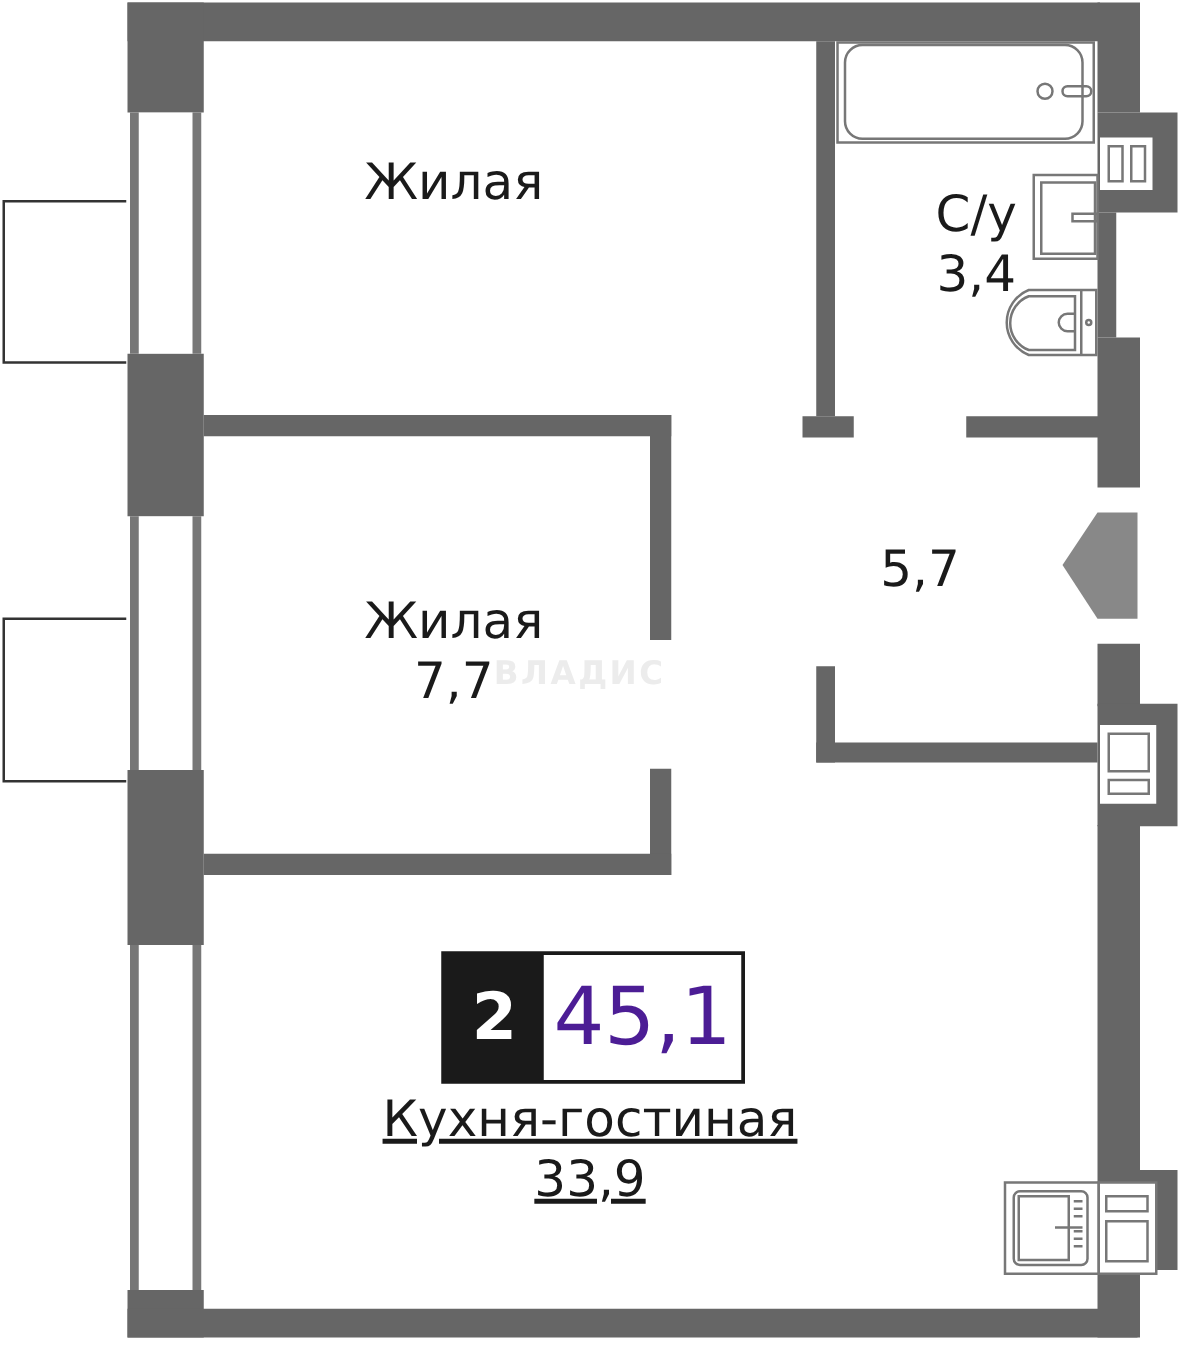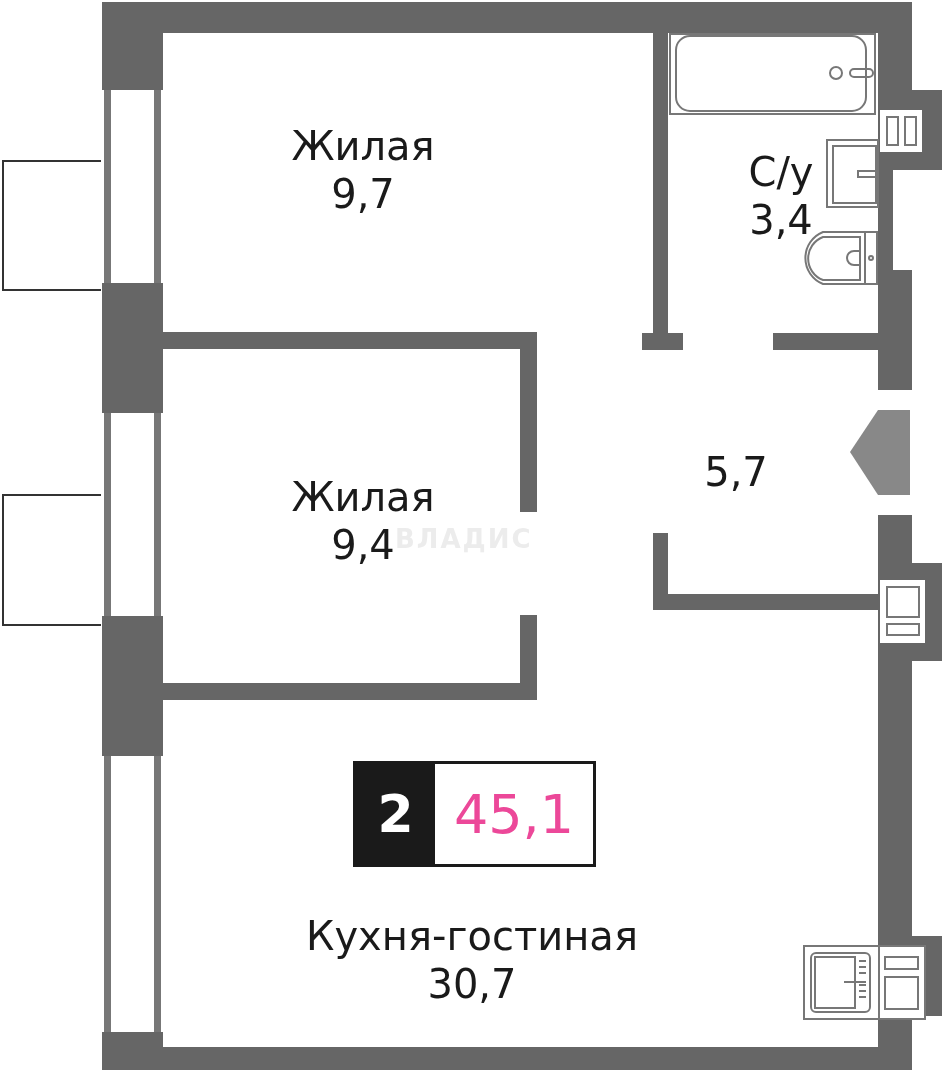--- a/index.html
+++ b/index.html
@@ -122,7 +122,6 @@
 
 <div class="label" style="left:363px; top:122px;">
   <div>Жилая</div>
-  <div>9,7</div>
 </div>
 
 <div class="label" style="left:363px; top:473px;">

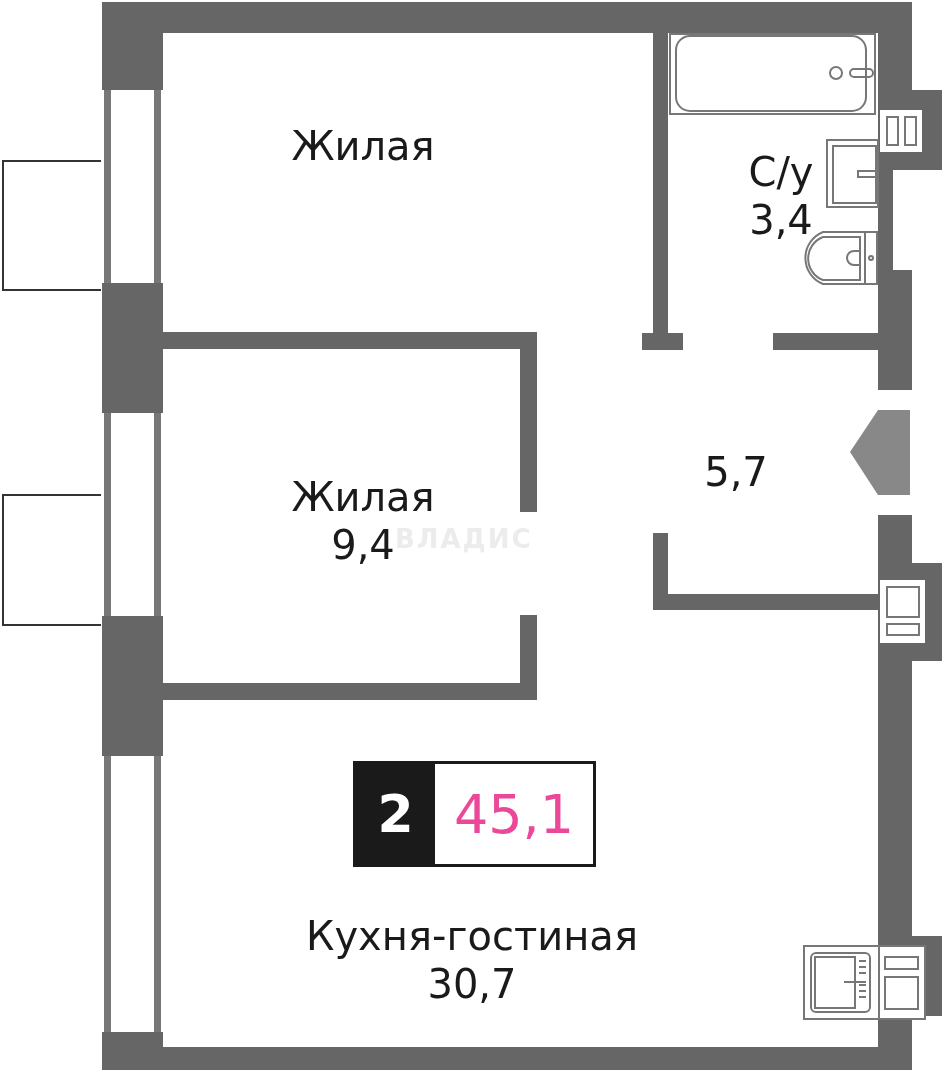--- a/index.html
+++ b/index.html
@@ -134,7 +134,7 @@
   <div>3,4</div>
 </div>
 
-<div class="label" style="left:736px; top:432px;margin-top:16px;">
+<div class="label" style="left:736px; top:432px;">
   <div>5,7</div>
 </div>
 

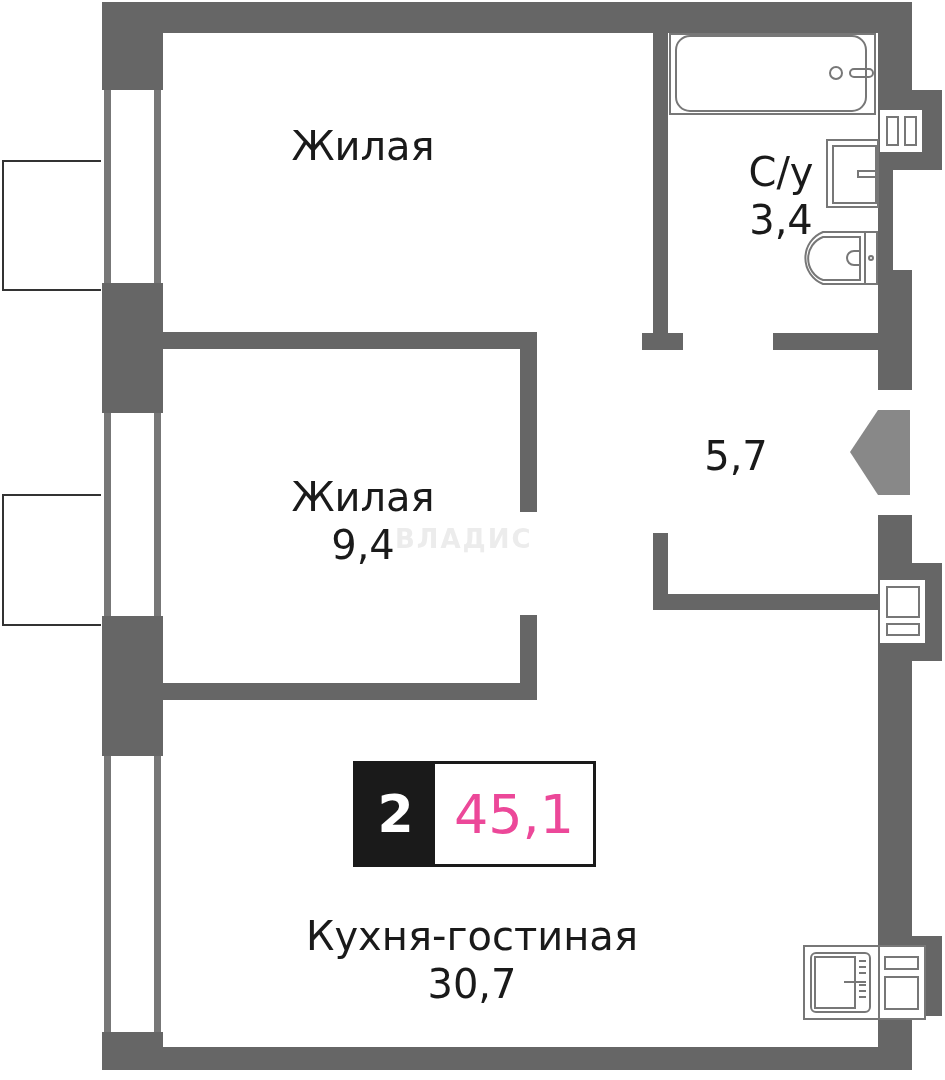--- a/index.html
+++ b/index.html
@@ -126,7 +126,7 @@
 
 <div class="label" style="left:363px; top:473px;">
   <div>Жилая</div>
-  <div>9,4</div>
+  <div>7,7</div>
 </div>
 
 <div class="label" style="left:781px; top:148px;">

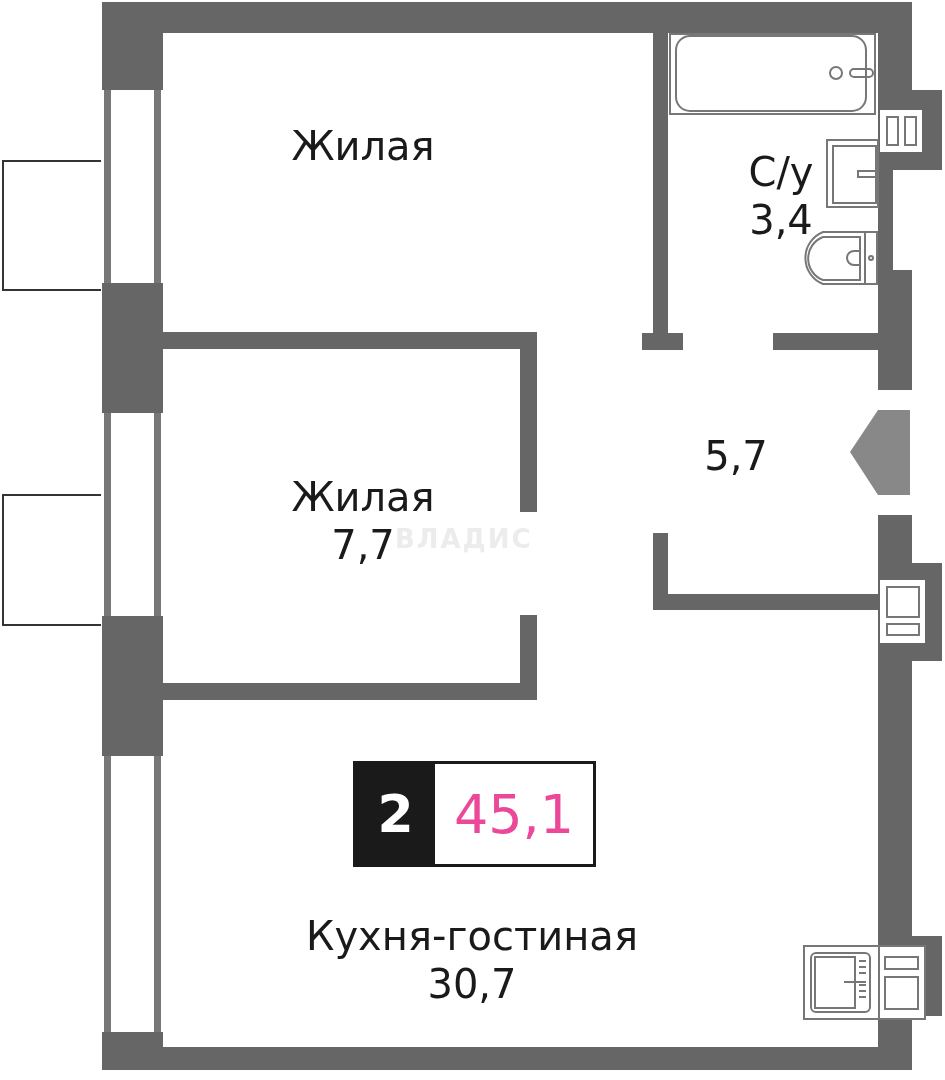--- a/index.html
+++ b/index.html
@@ -8,7 +8,7 @@
   .label { position:absolute; text-align:center; color:#1a1a1a; font-size:40px; line-height:48px; transform:translateX(-50%); white-space:nowrap; }
   .badge { position:absolute; left:353px; top:761px; width:243px; height:106px; border:3px solid #1a1a1a; box-sizing:border-box; display:flex; background:#fff; }
   .badge-rooms { width:79px; background:#1a1a1a; color:#fff; font-size:52px; font-weight:bold; display:flex; align-items:center; justify-content:center; }
-  .badge-area { flex:1; color:#ec4899; font-size:54px; display:flex; align-items:center; justify-content:center; }
+  .badge-area { flex:1; color:#4c1d95; font-size:64px; display:flex; align-items:center; justify-content:center; }
   .watermark { position:absolute; left:395px; top:524px; color:#ececec; font-size:26px; font-weight:bold; letter-spacing:2px; }
 </style>
 </head>

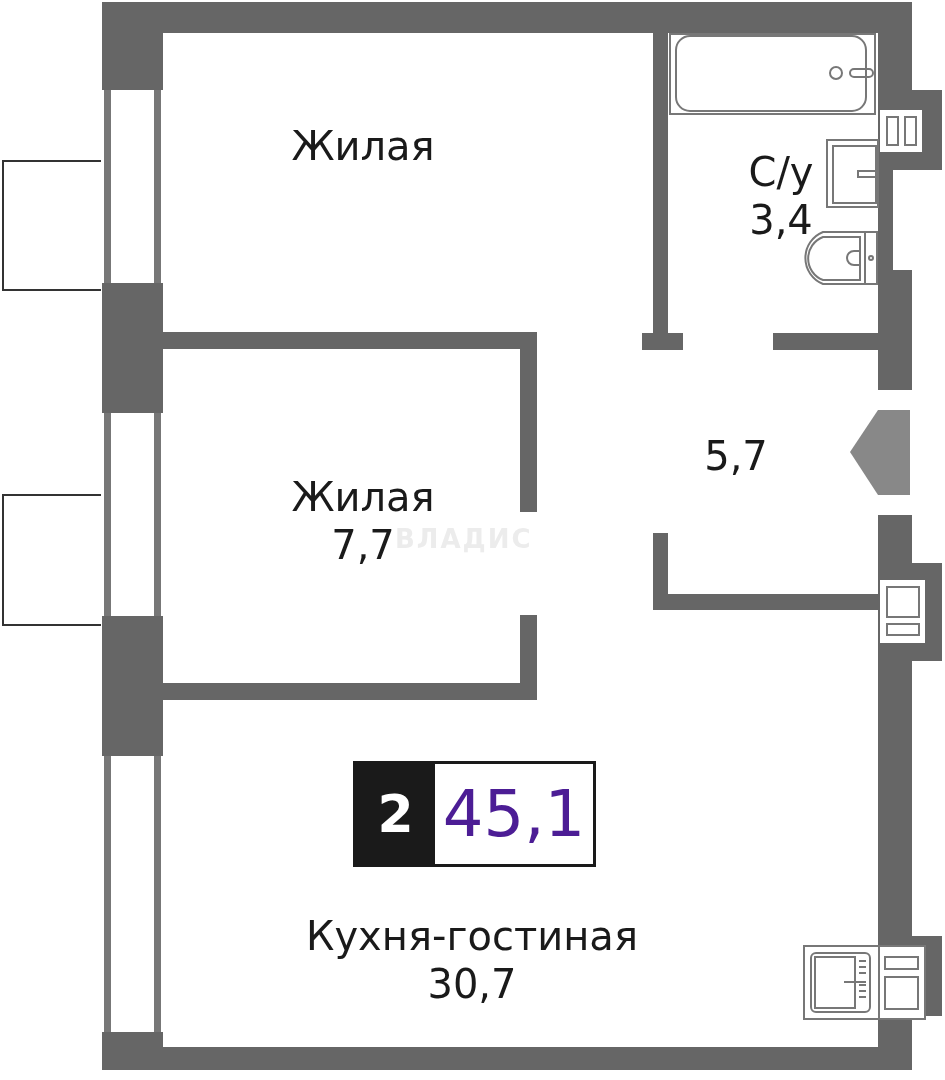--- a/index.html
+++ b/index.html
@@ -138,7 +138,7 @@
   <div>5,7</div>
 </div>
 
-<div class="label" style="left:472px; top:912px;">
+<div class="label" style="left:472px; top:872px;text-decoration:underline;">
   <div>Кухня-гостиная</div>
   <div>30,7</div>
 </div>

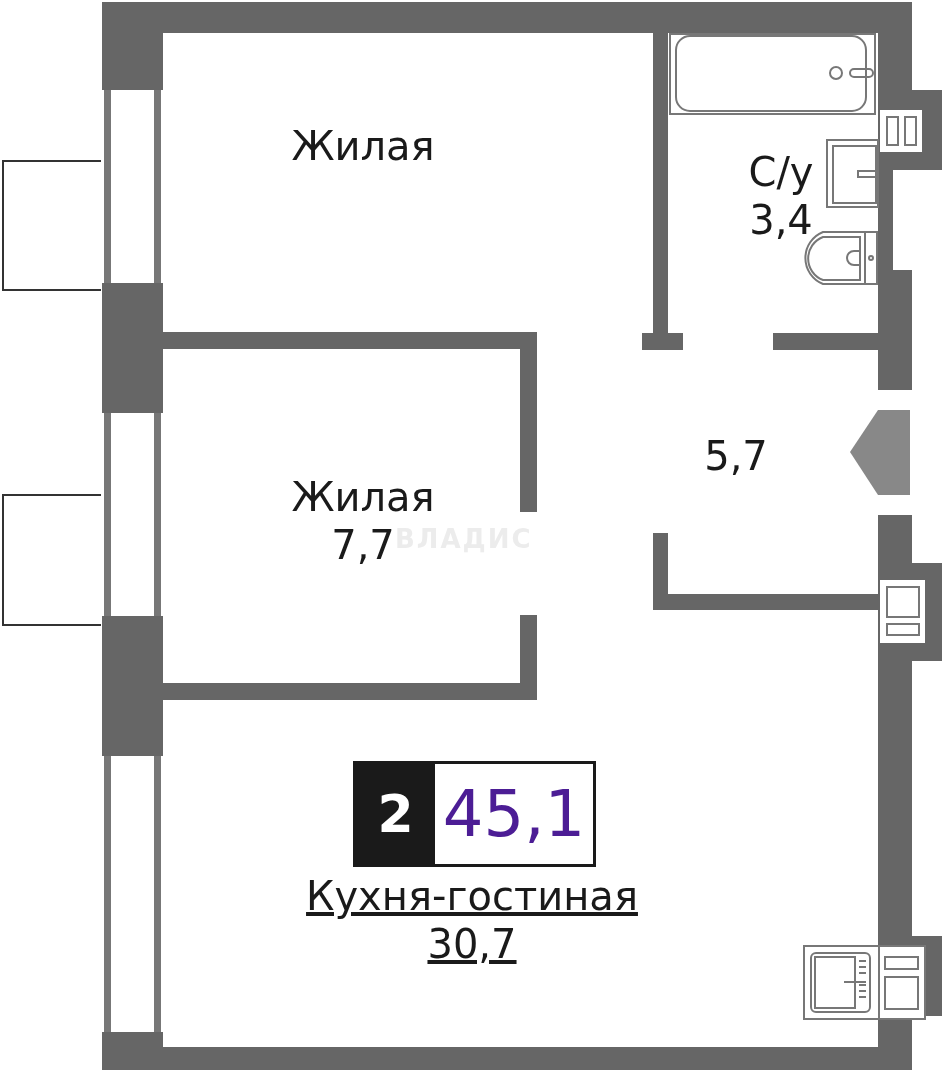--- a/index.html
+++ b/index.html
@@ -140,7 +140,7 @@
 
 <div class="label" style="left:472px; top:872px;text-decoration:underline;">
   <div>Кухня-гостиная</div>
-  <div>30,7</div>
+  <div>33,9</div>
 </div>
 
 <div class="badge">

